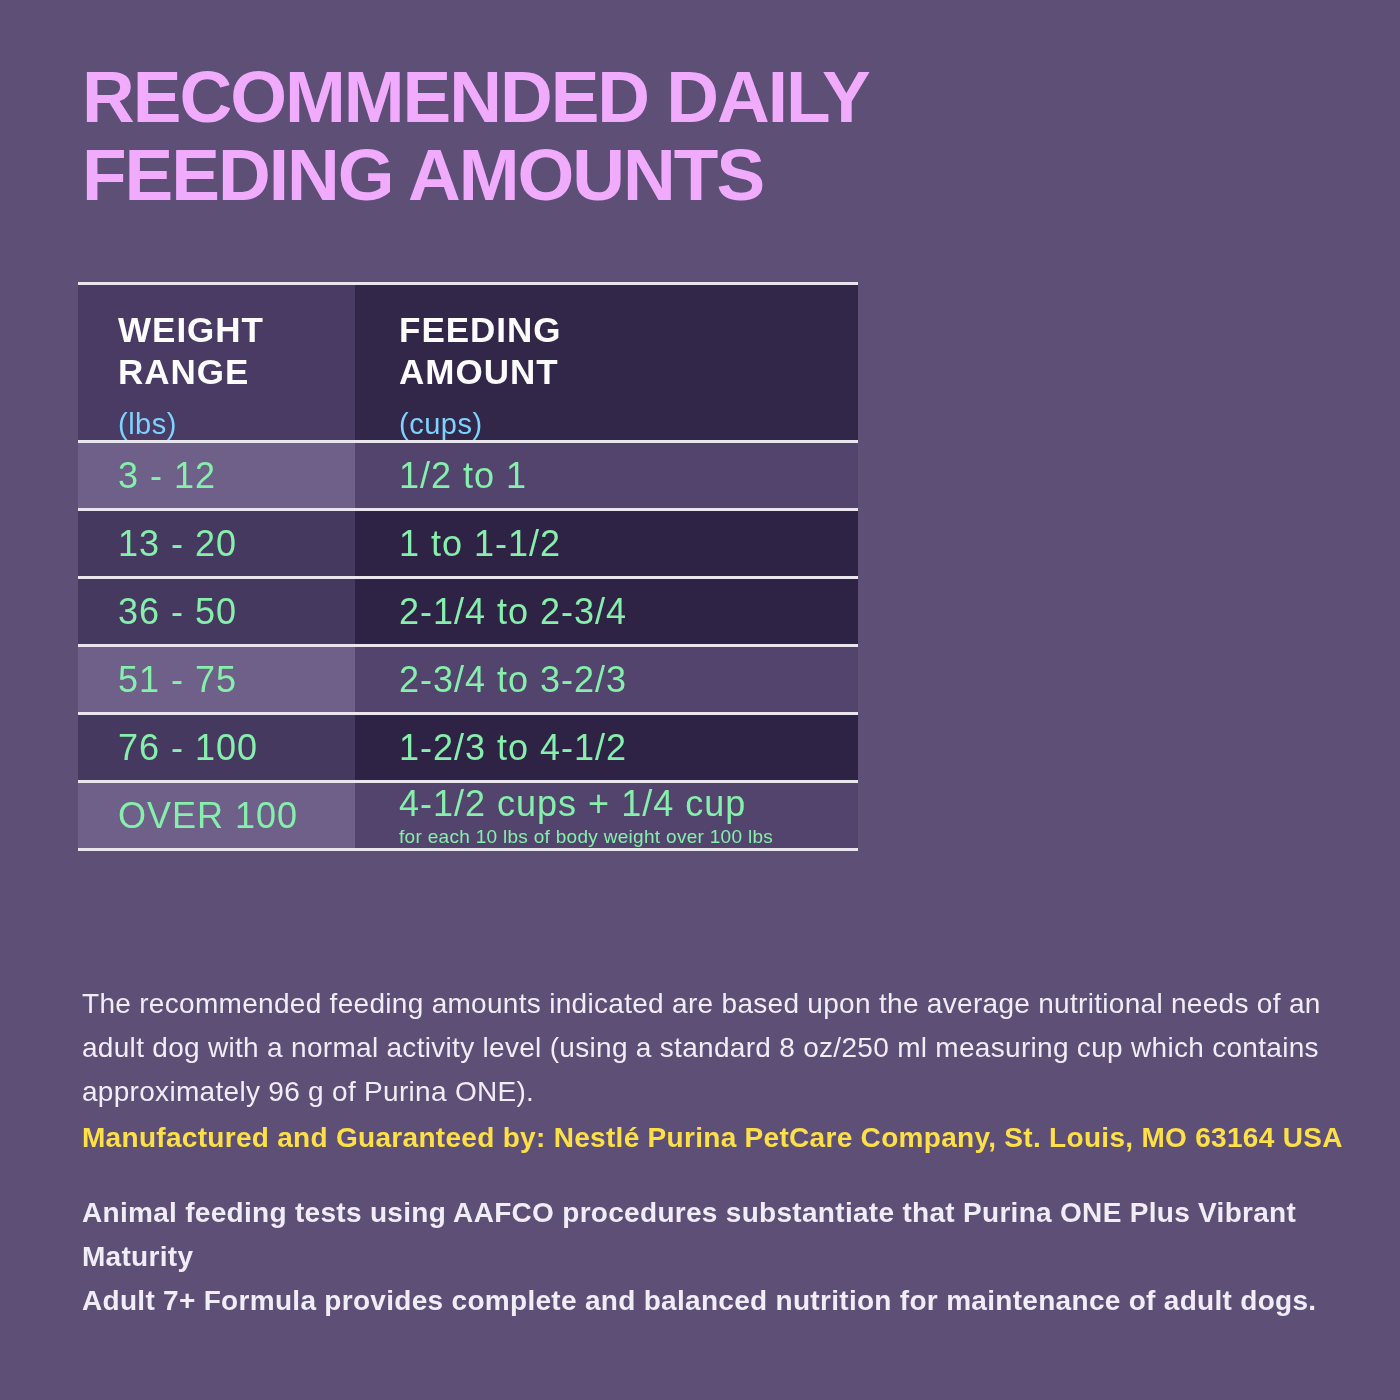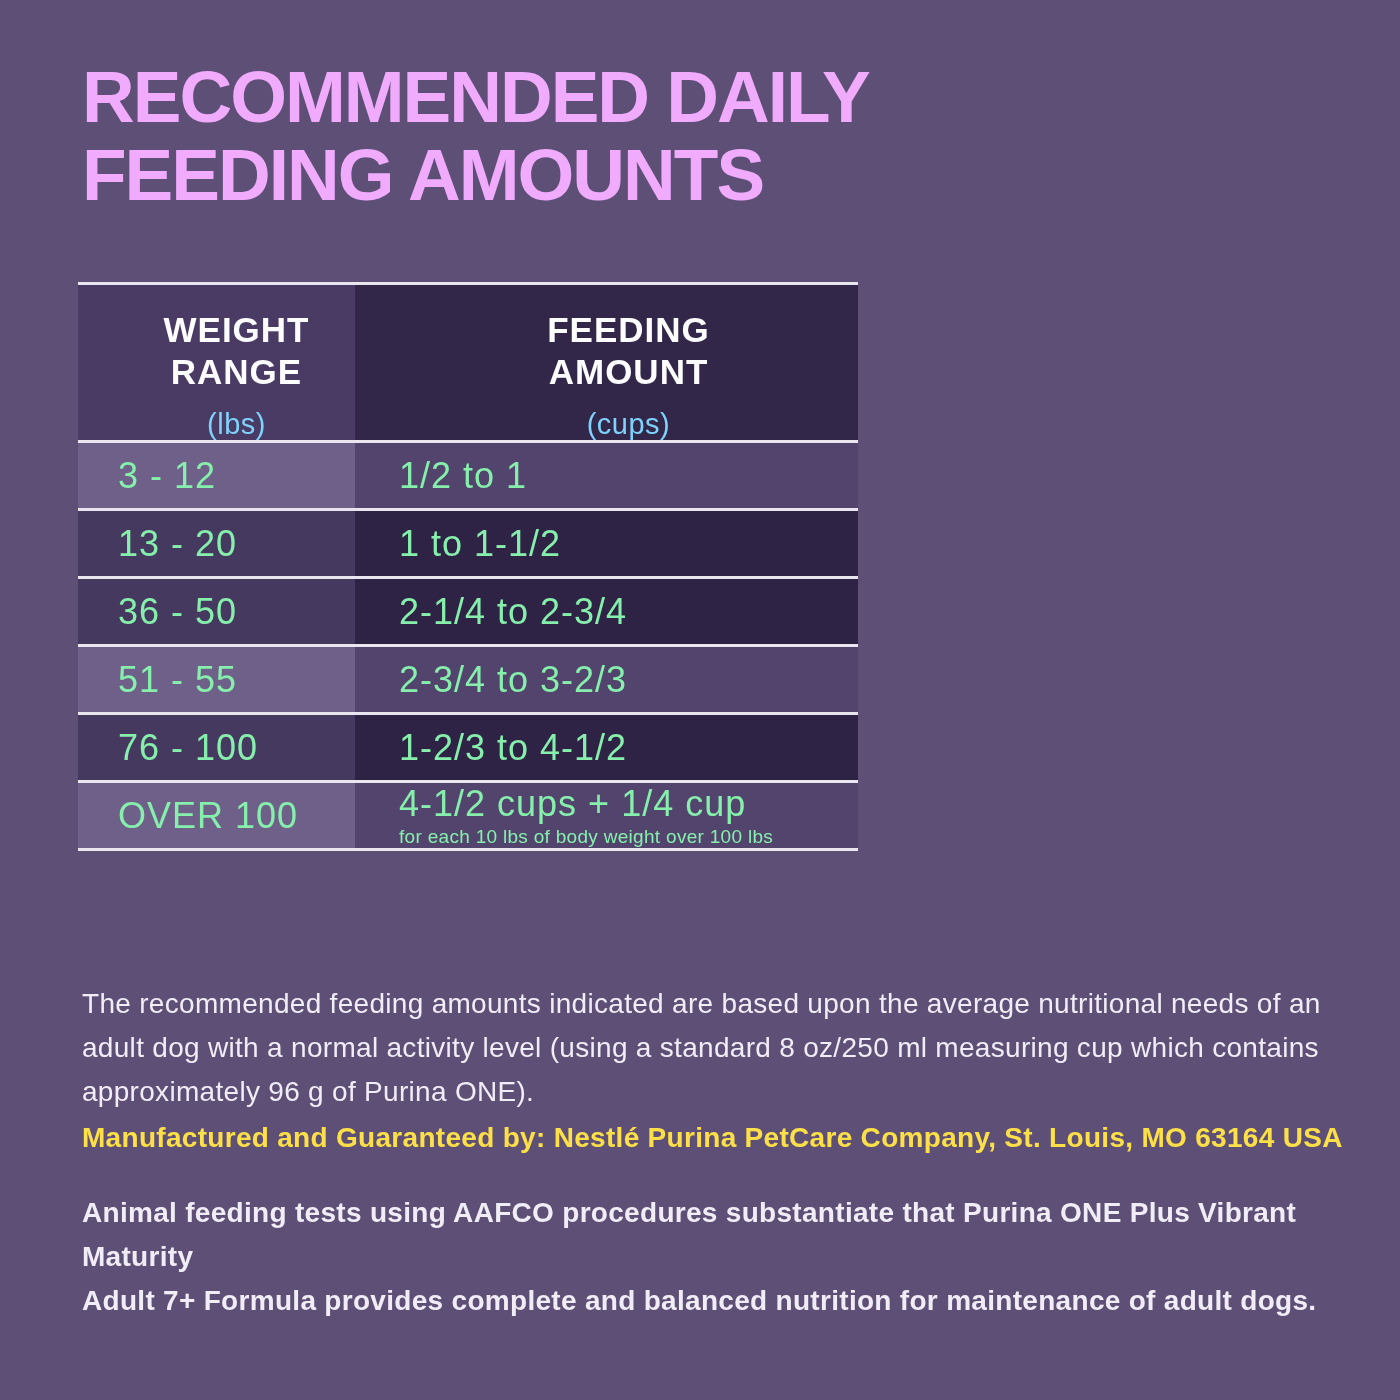--- a/index.html
+++ b/index.html
@@ -29,7 +29,7 @@
   .cell-left{width:277px;flex:0 0 277px;padding-left:40px;box-sizing:border-box;}
   .cell-right{flex:1;padding-left:44px;box-sizing:border-box;}
   
-  .t-row.header{height:155px;text-align:center;}
+  .t-row.header{height:155px;}
   .t-row.header .cell-left{background:#493B63;}
   .t-row.header .cell-right{background:#332749;}
   .t-row.header .cell-left,

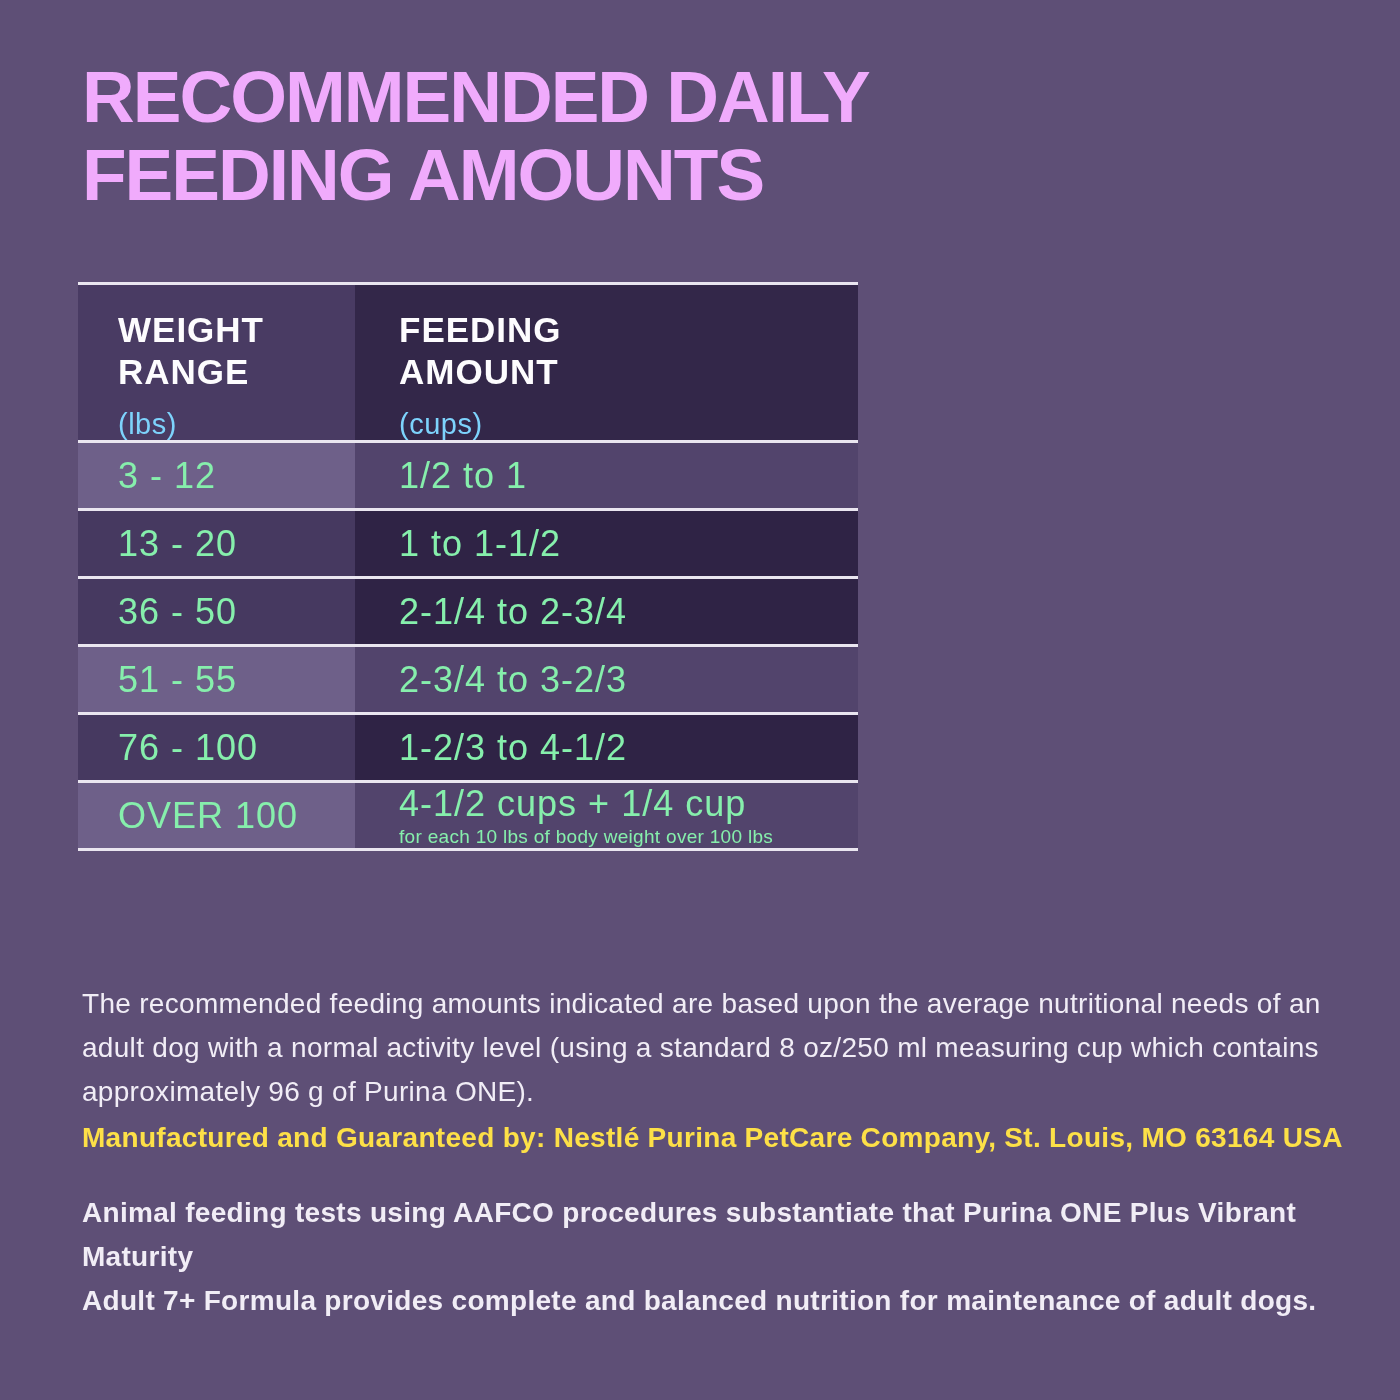--- a/index.html
+++ b/index.html
@@ -117,7 +117,7 @@
 
     <div class="t-row data light">
       <div class="cell-left">
-          <span class="w-val">51 - 55</span>
+          <span class="w-val">51 - 75</span>
         </div>
       <div class="cell-right">
           <span class="f-val">2-3/4 to 3-2/3</span>

